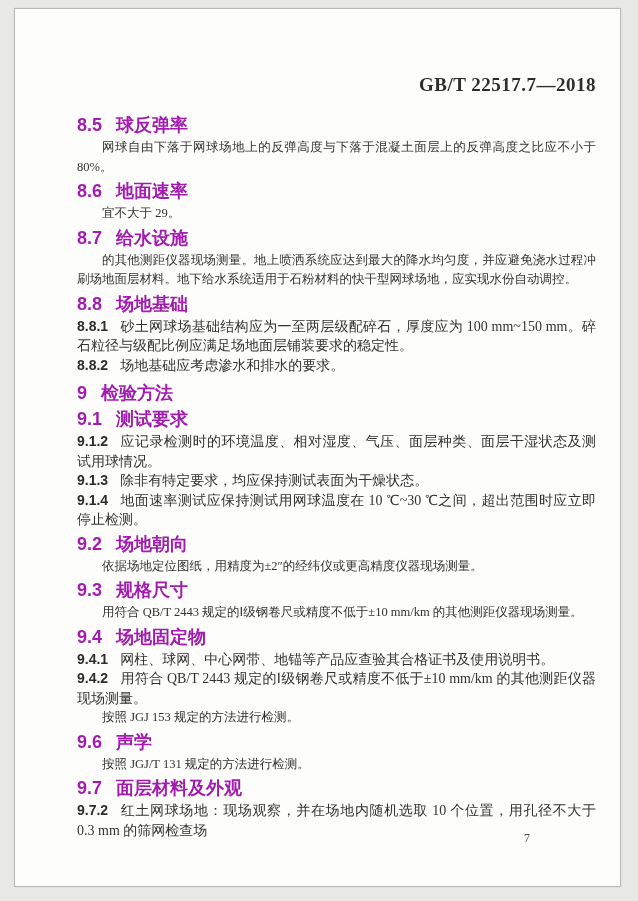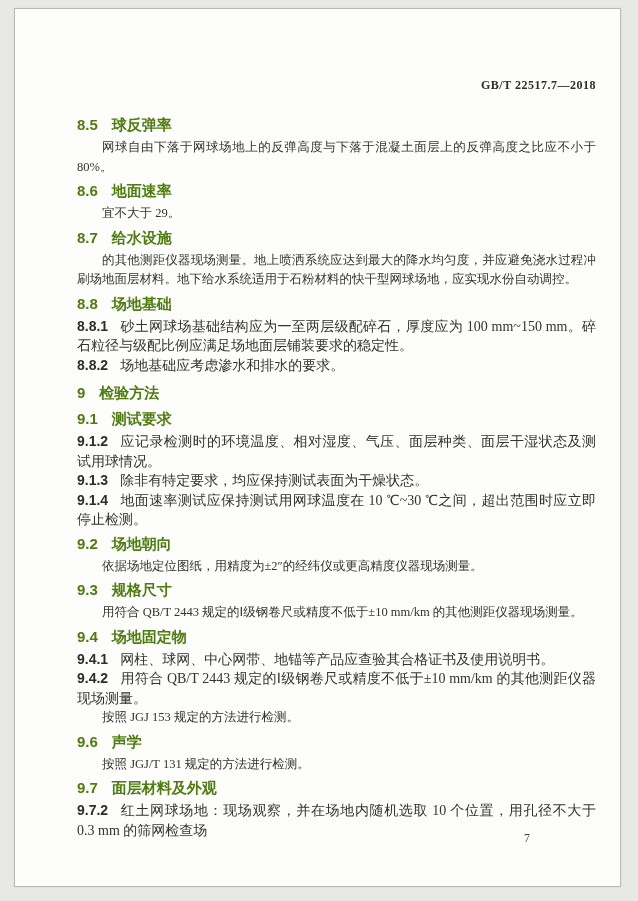--- a/index.html
+++ b/index.html
@@ -27,7 +27,7 @@
   .doc-header {
     text-align: right;
     font-weight: bold;
-    font-size: 12px;
+    font-size: 19px;
     letter-spacing: 0.5px;
     line-height: 20px;
     margin-bottom: 20px;

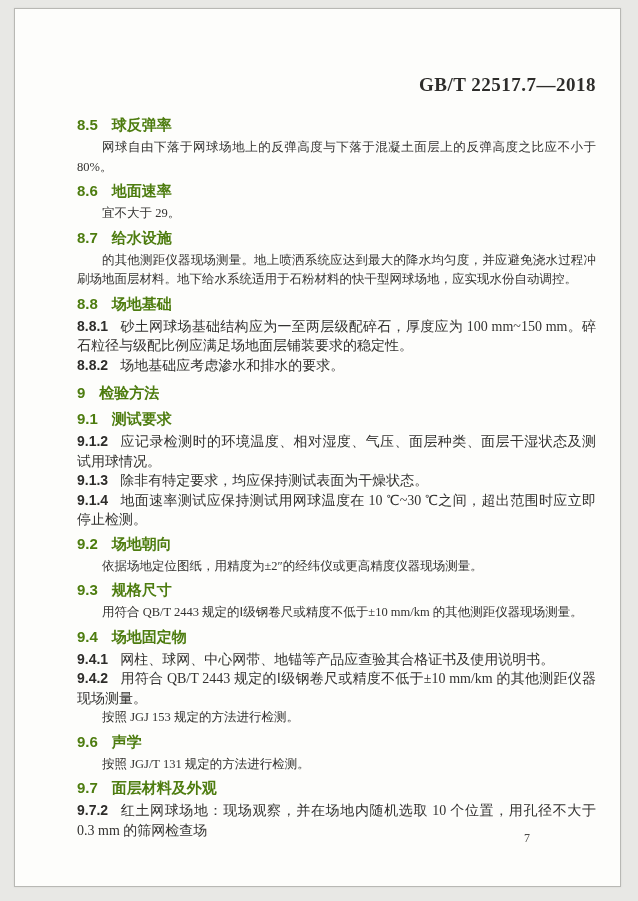--- a/index.html
+++ b/index.html
@@ -36,10 +36,10 @@
   .heading {
     font-family: "Liberation Sans", sans-serif;
     font-weight: bold;
-    font-size: 15px;
+    font-size: 18px;
     line-height: 20px;
     margin: 4px 0 3px 0;
-    color: #4d7c0f;
+    color: #a21caf;
   }
   .heading.chapter { margin: 8px 0 6px 0; }
   .heading .num { margin-right: 14px; }

